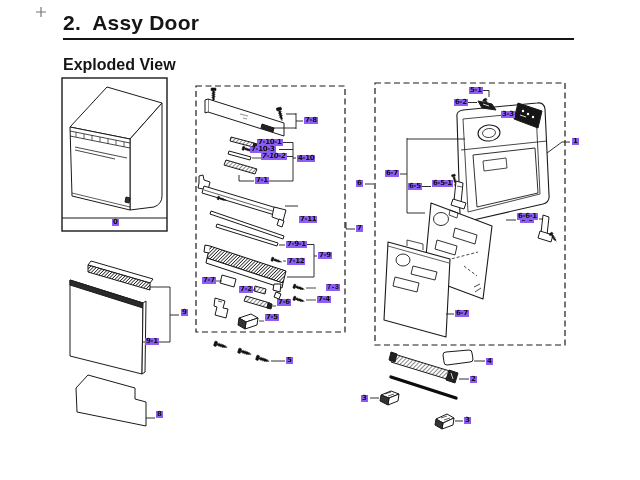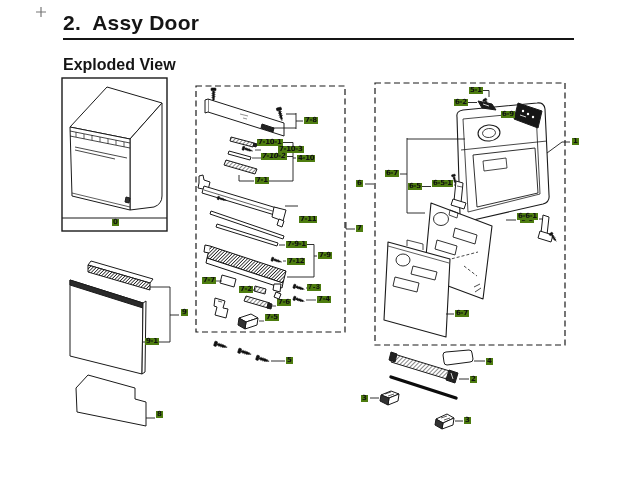--- a/index.html
+++ b/index.html
@@ -11,7 +11,7 @@
                 font-family:"Liberation Sans",sans-serif;color:#151515;}
   .subtitle{position:absolute;left:63px;top:56px;font-size:16px;font-weight:bold;color:#151515;}
   .callout{position:absolute;font-family:"DejaVu Sans",sans-serif;font-size:7px;font-weight:bold;
-           line-height:1;letter-spacing:-0.3px;color:#111;background:#4d7c0f;padding:0 1px;white-space:nowrap;}
+           line-height:1;letter-spacing:-0.3px;color:#111;background:#8b5cf6;padding:0 1px;white-space:nowrap;}
   .cropmark{position:absolute;left:36px;top:7px;width:10px;height:10px;}
 </style>
 </head>

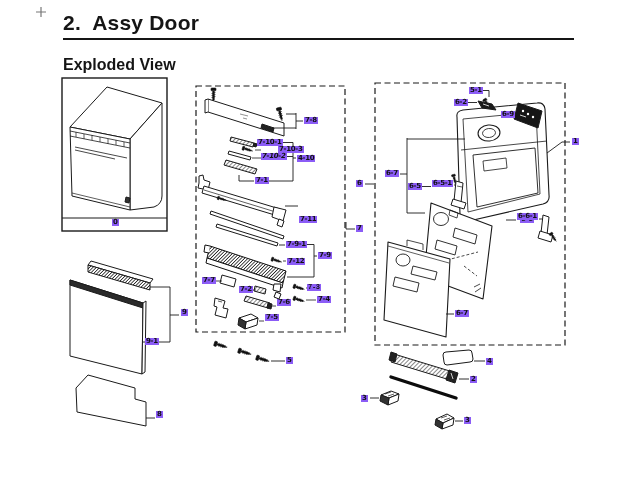--- a/index.html
+++ b/index.html
@@ -293,7 +293,7 @@
 
   <span class="callout" style="left:469px;top:87px;">5-1</span>
   <span class="callout" style="left:454px;top:99px;">6-2</span>
-  <span class="callout" style="left:501px;top:111px;">6-9</span>
+  <span class="callout" style="left:501px;top:111px;">3-3</span>
   <span class="callout" style="left:572px;top:138px;">1</span>
   <span class="callout" style="left:385px;top:170px;">6-7</span>
   <span class="callout" style="left:408px;top:183px;">6-5</span>

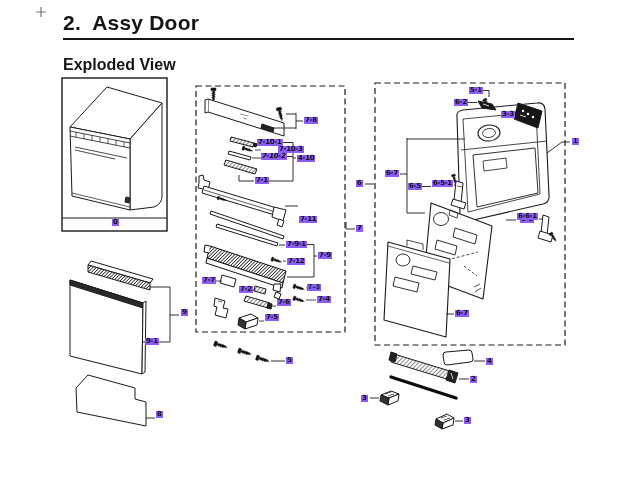--- a/index.html
+++ b/index.html
@@ -272,7 +272,7 @@
 
   <span class="callout" style="left:304px;top:117px;">7-8</span>
   <span class="callout" style="left:257px;top:139px;">7-10-1</span>
-  <span class="callout" style="left:278px;top:146px;">7-10-3</span>
+  <span class="callout" style="left:250px;top:146px;">7-10-3</span>
   <span class="callout" style="left:261px;top:153px;font-style:italic;">7-10-2</span>
   <span class="callout" style="left:297px;top:155px;">4-10</span>
   <span class="callout" style="left:255px;top:177px;">7-1</span>

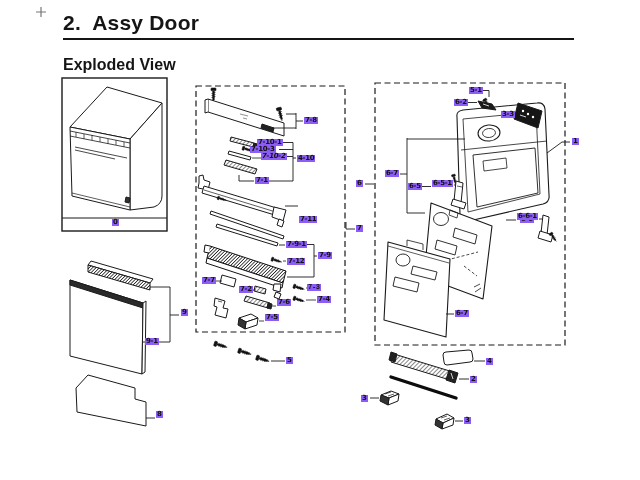--- a/index.html
+++ b/index.html
@@ -282,7 +282,7 @@
   <span class="callout" style="left:287px;top:258px;">7-12</span>
   <span class="callout" style="left:202px;top:277px;">7-7</span>
   <span class="callout" style="left:239px;top:286px;">7-2</span>
-  <span class="callout" style="left:307px;top:284px;font-family:Liberation Mono, monospace;">7-3</span>
+  <span class="callout" style="left:326px;top:284px;font-family:Liberation Mono, monospace;">7-3</span>
   <span class="callout" style="left:277px;top:299px;">7-6</span>
   <span class="callout" style="left:317px;top:296px;">7-4</span>
   <span class="callout" style="left:265px;top:314px;">7-5</span>

